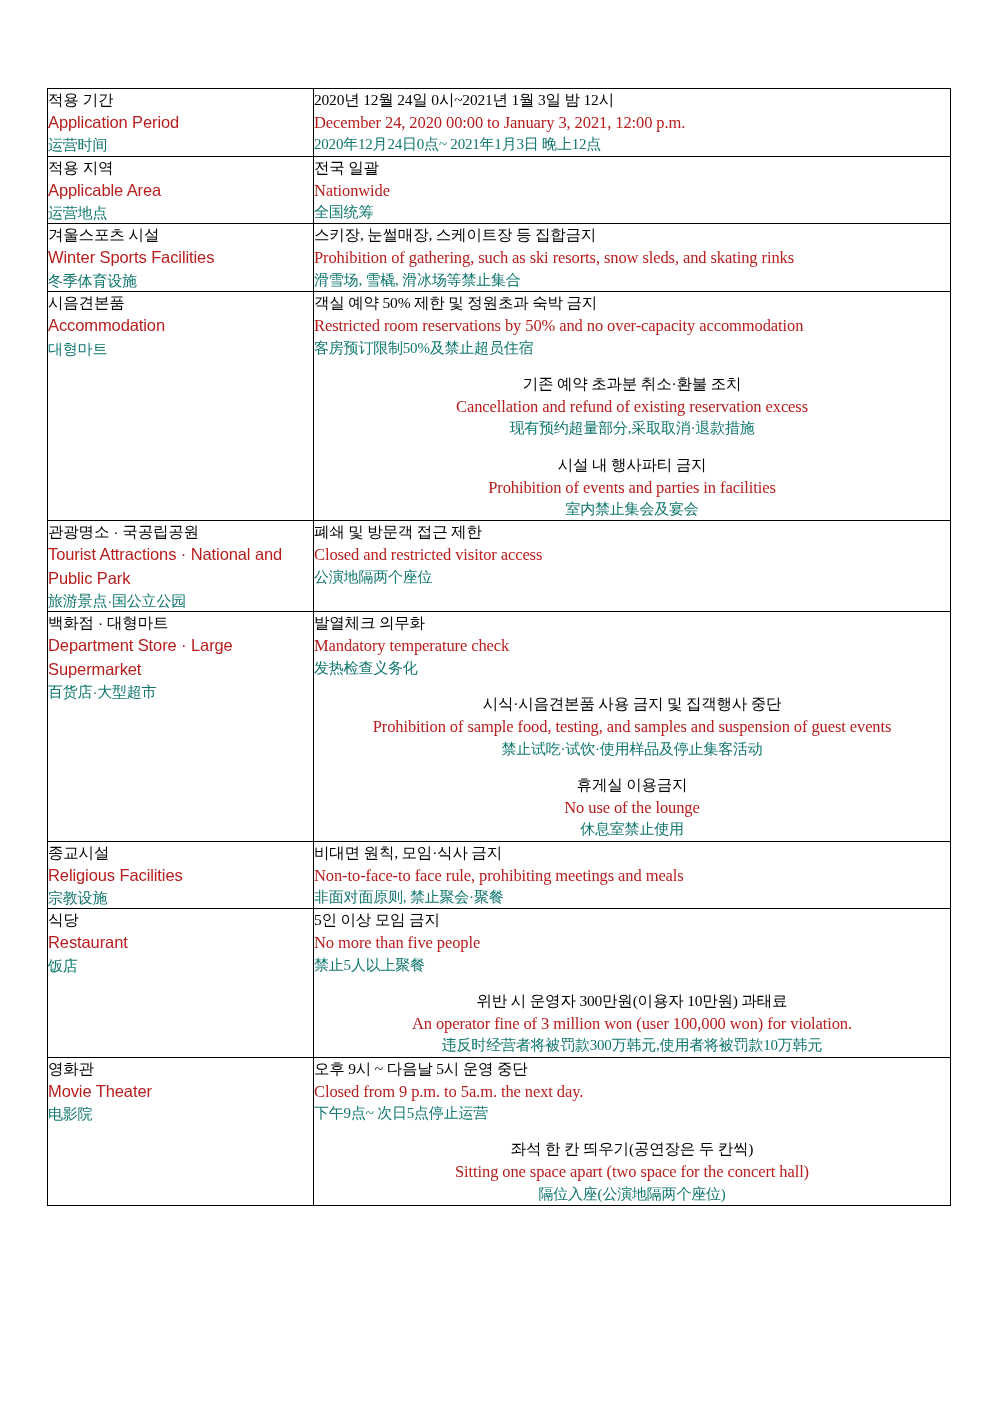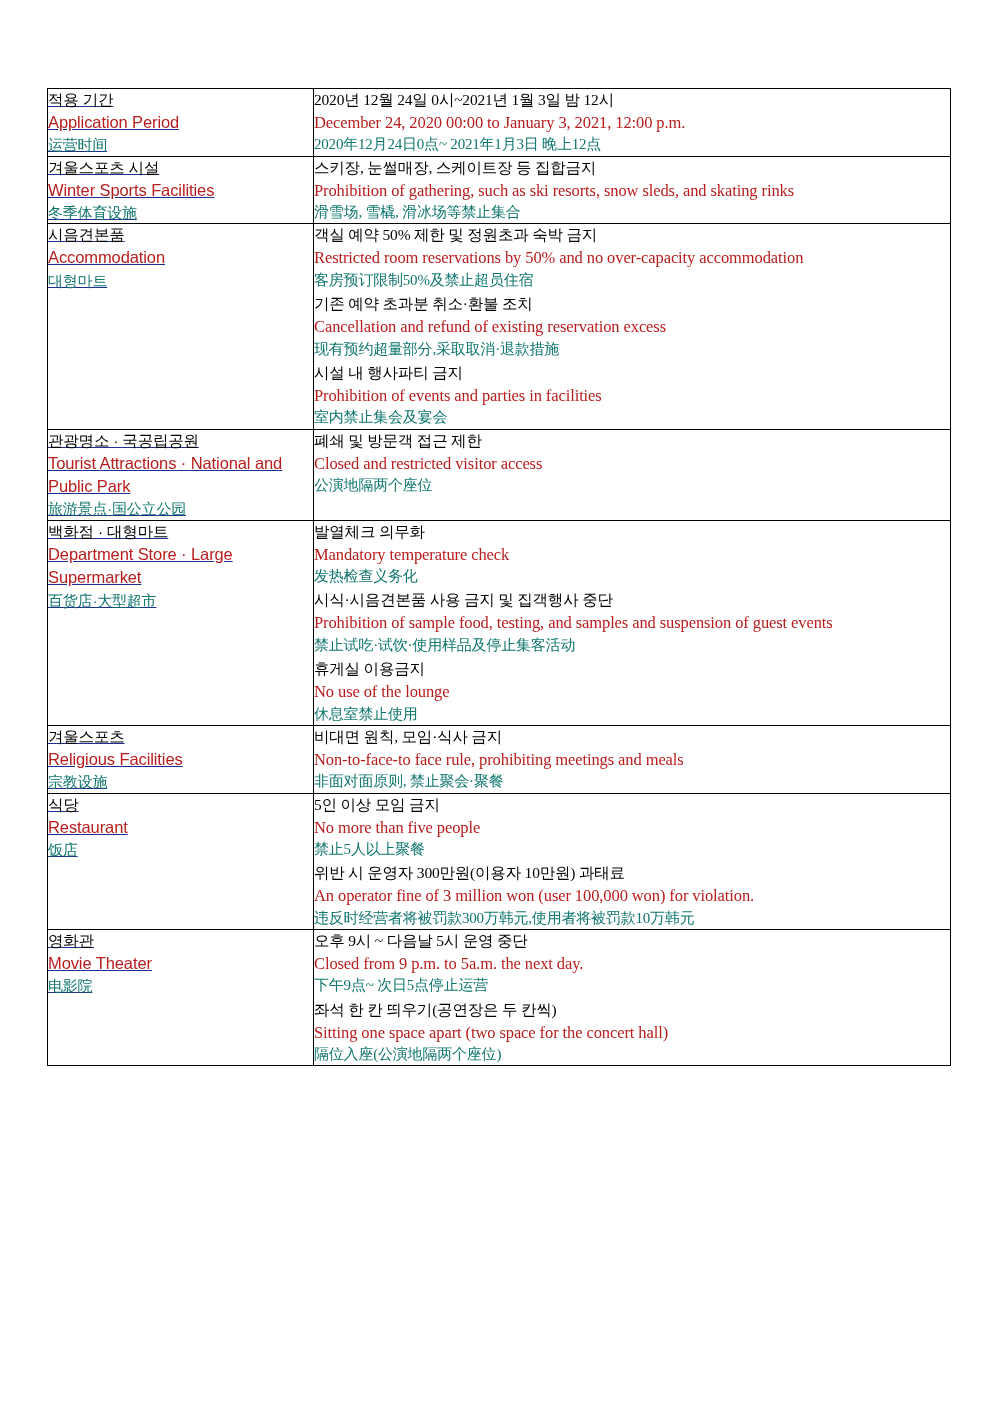--- a/index.html
+++ b/index.html
@@ -34,7 +34,6 @@
     width: 265px;
     padding: 8px 10px 10px 12px;
     vertical-align: middle;
-    text-decoration: underline;
   }
   td.det {
     width: 636px;

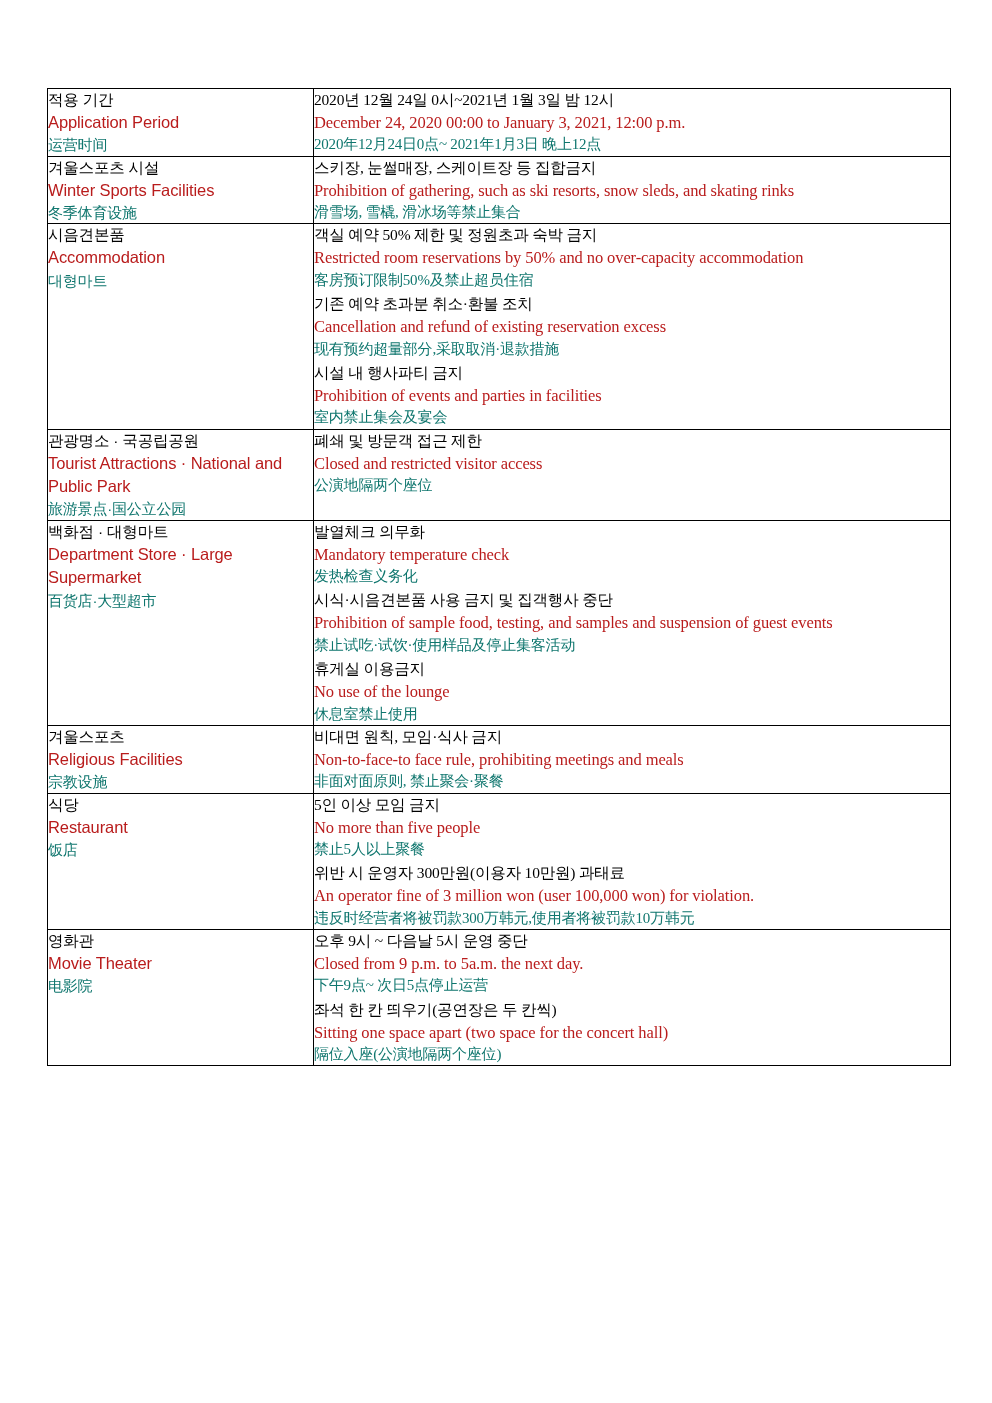--- a/index.html
+++ b/index.html
@@ -93,6 +93,20 @@
         </td>
       </tr>
 
+      <tr>
+        <td class="cat">
+          <div class="ko">적용 지역</div>
+          <div class="en">Applicable Area</div>
+          <div class="zh">运营地点</div>
+        </td>
+        <td class="det">
+          <div class="item">
+            <span class="ko">전국 일괄</span>
+            <span class="en">Nationwide</span>
+            <span class="zh">全国统筹</span>
+          </div>
+        </td>
+      </tr>
 
       <tr>
         <td class="cat">

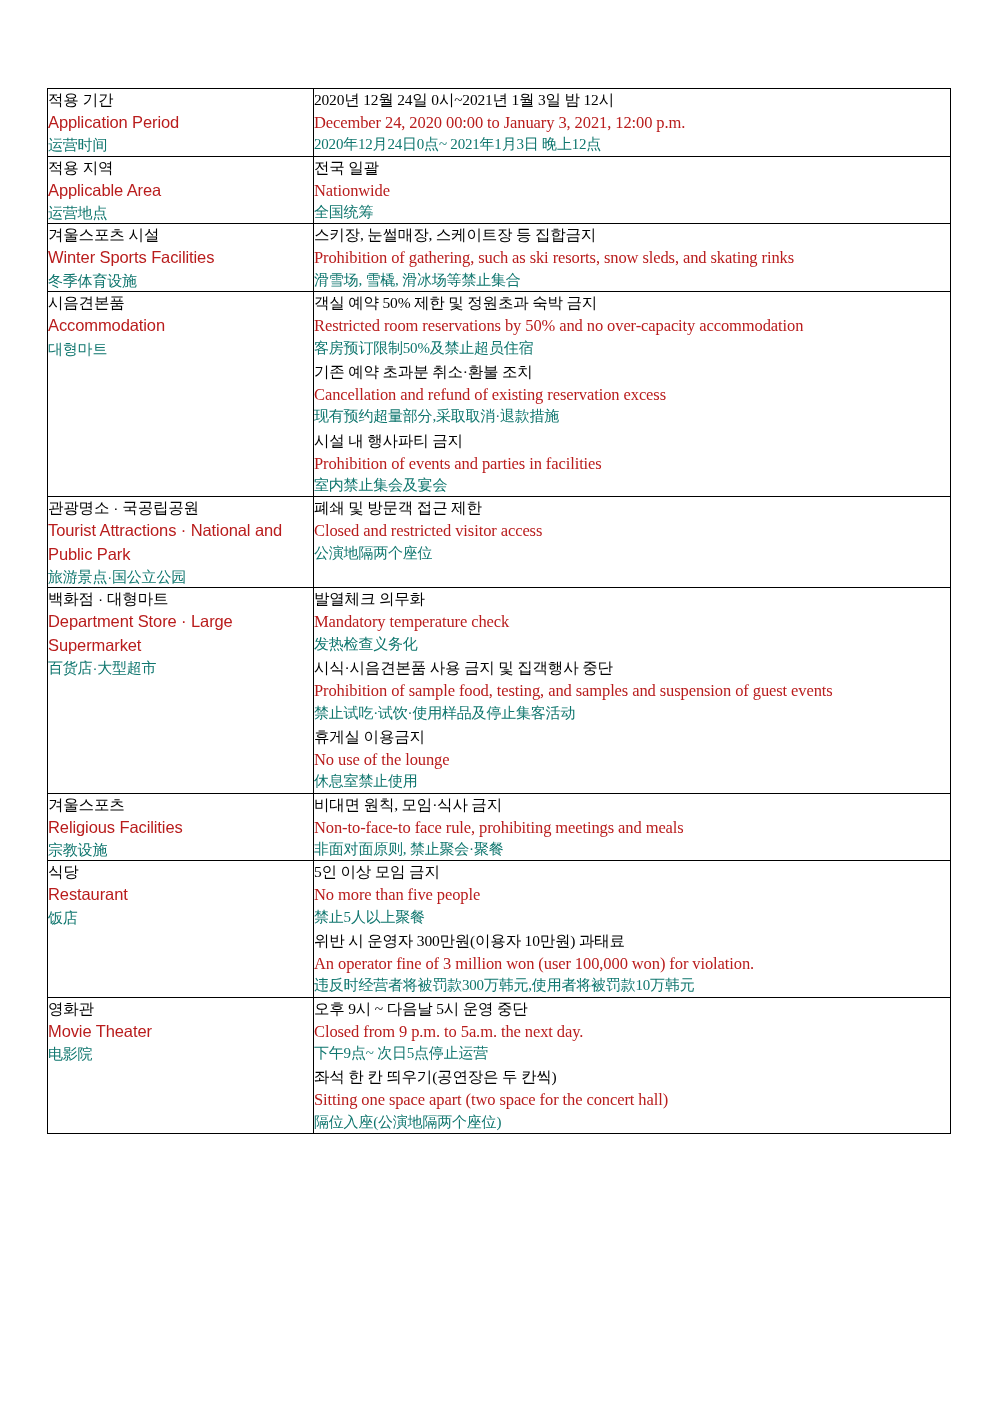--- a/index.html
+++ b/index.html
@@ -63,7 +63,8 @@
   .cat .en { font-size: 16.5px; }
   .cat .zh { font-size: 15px; }
   .item + .item {
-    margin-top: 2px;
+    margin-top: 14px;
+    text-align: center;
   }
   .det .item .ko,
   .det .item .en,

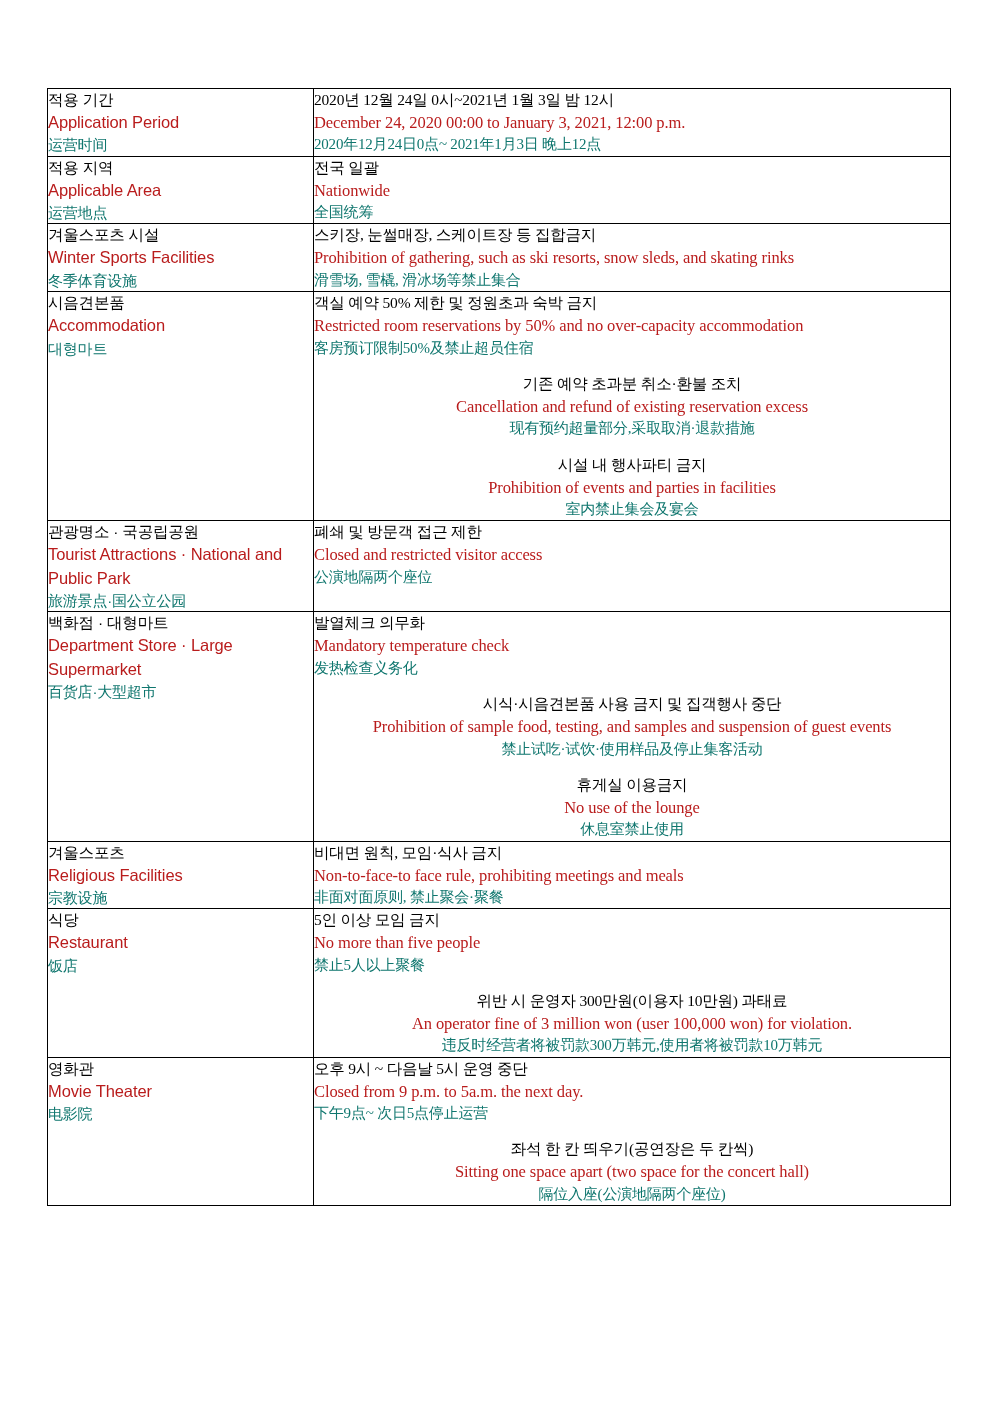--- a/index.html
+++ b/index.html
@@ -191,7 +191,7 @@
 
       <tr>
         <td class="cat">
-          <div class="ko">겨울스포츠</div>
+          <div class="ko">종교시설</div>
           <div class="en">Religious Facilities</div>
           <div class="zh">宗教设施</div>
         </td>

